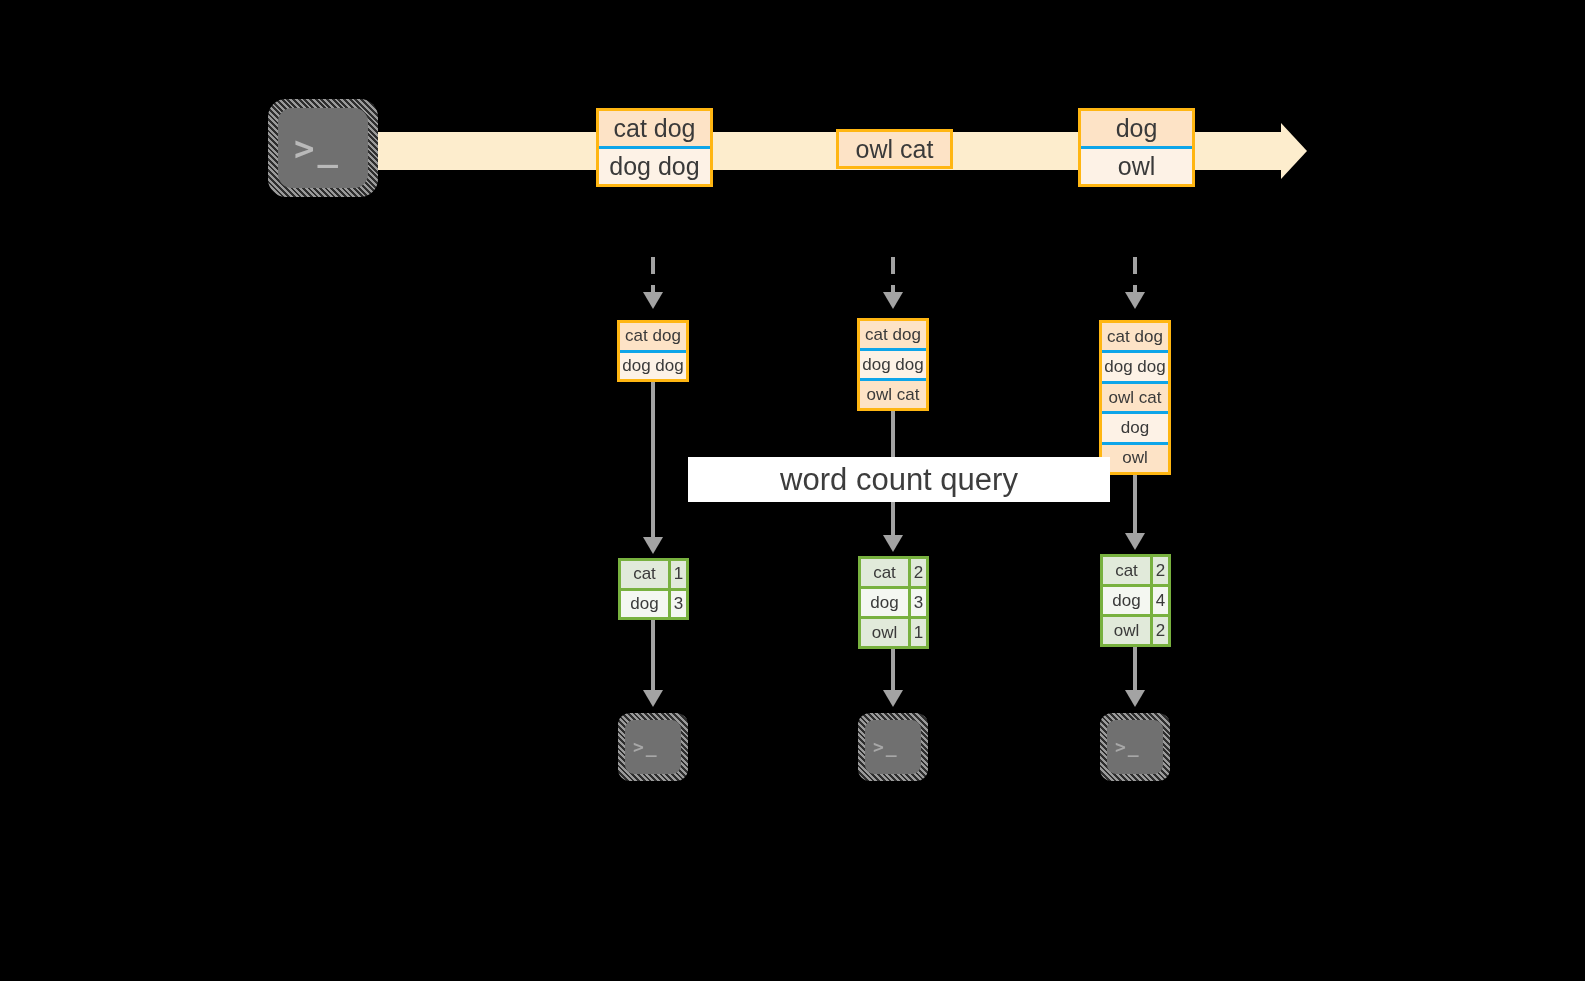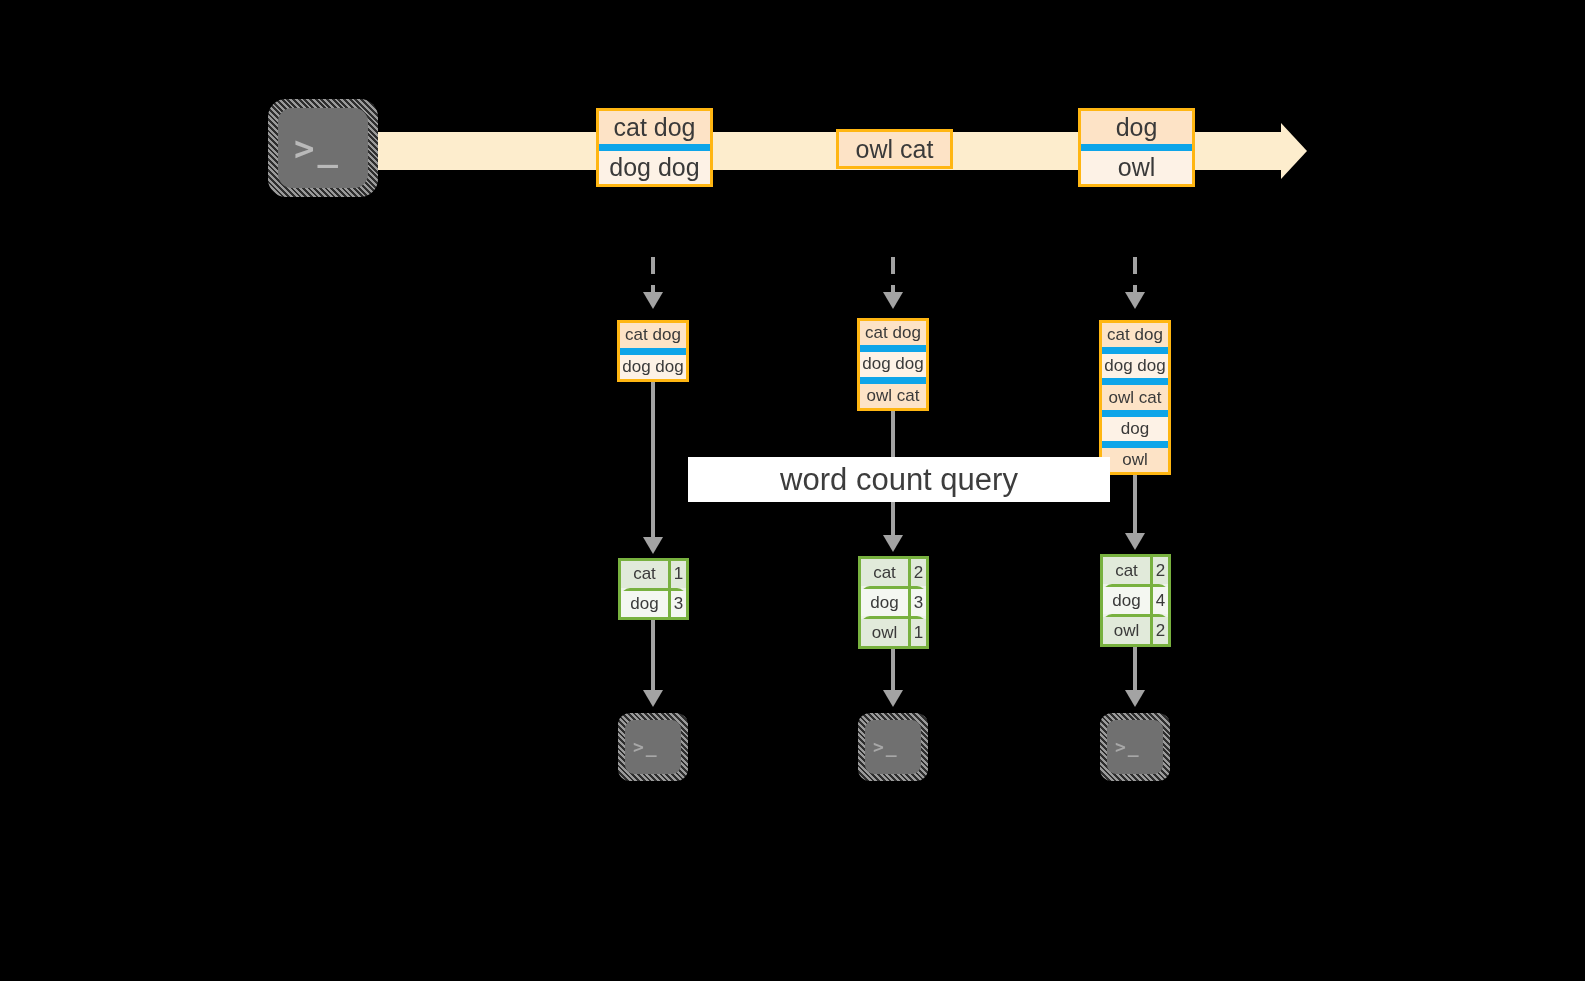--- a/index.html
+++ b/index.html
@@ -99,7 +99,7 @@
   }
   .rec-row.dark  { background: #fde3c6; }
   .rec-row.light { background: #fdf2e6; }
-  .rec-row + .rec-row { border-top: 7px solid #0ea5e9; }
+  .rec-row + .rec-row { border-top: 3px solid #0ea5e9; }
 
   .rec-big  .rec-row { font-size: 25px; }
   .rec-small .rec-row { font-size: 17px; }

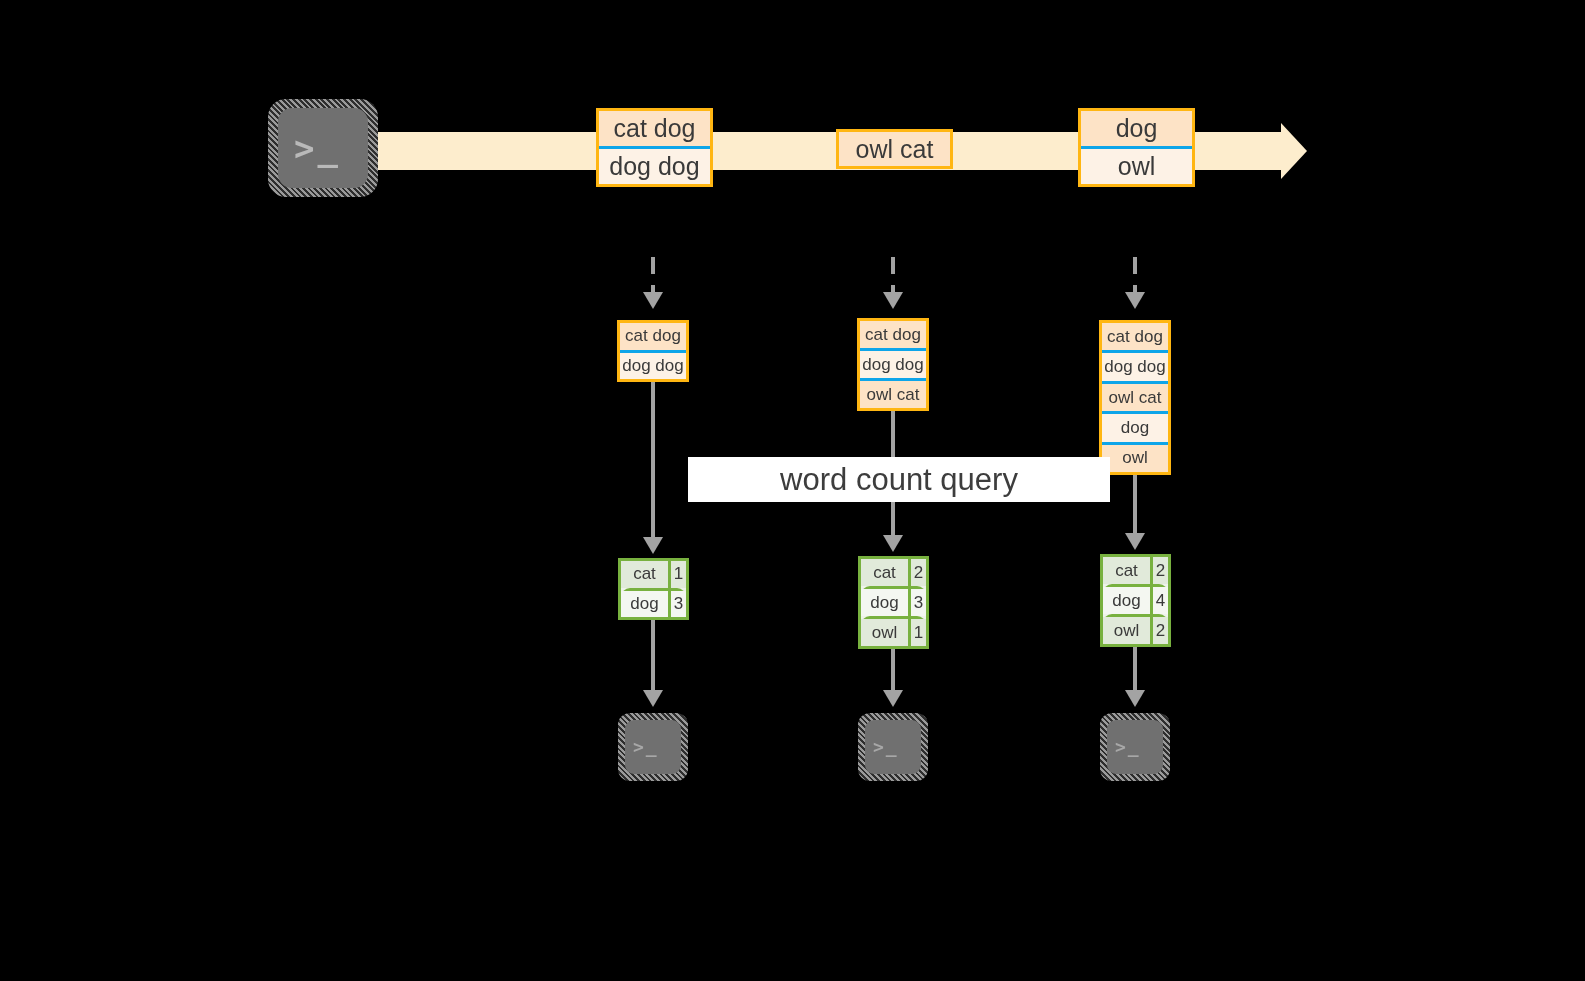--- a/index.html
+++ b/index.html
@@ -117,7 +117,6 @@
     flex: 1 1 auto;
     display: flex;
     box-sizing: border-box;
-    border-radius: 9px;
   }
   .res-row + .res-row { border-top: 3px solid #78b13f; }
   .res-cell {

